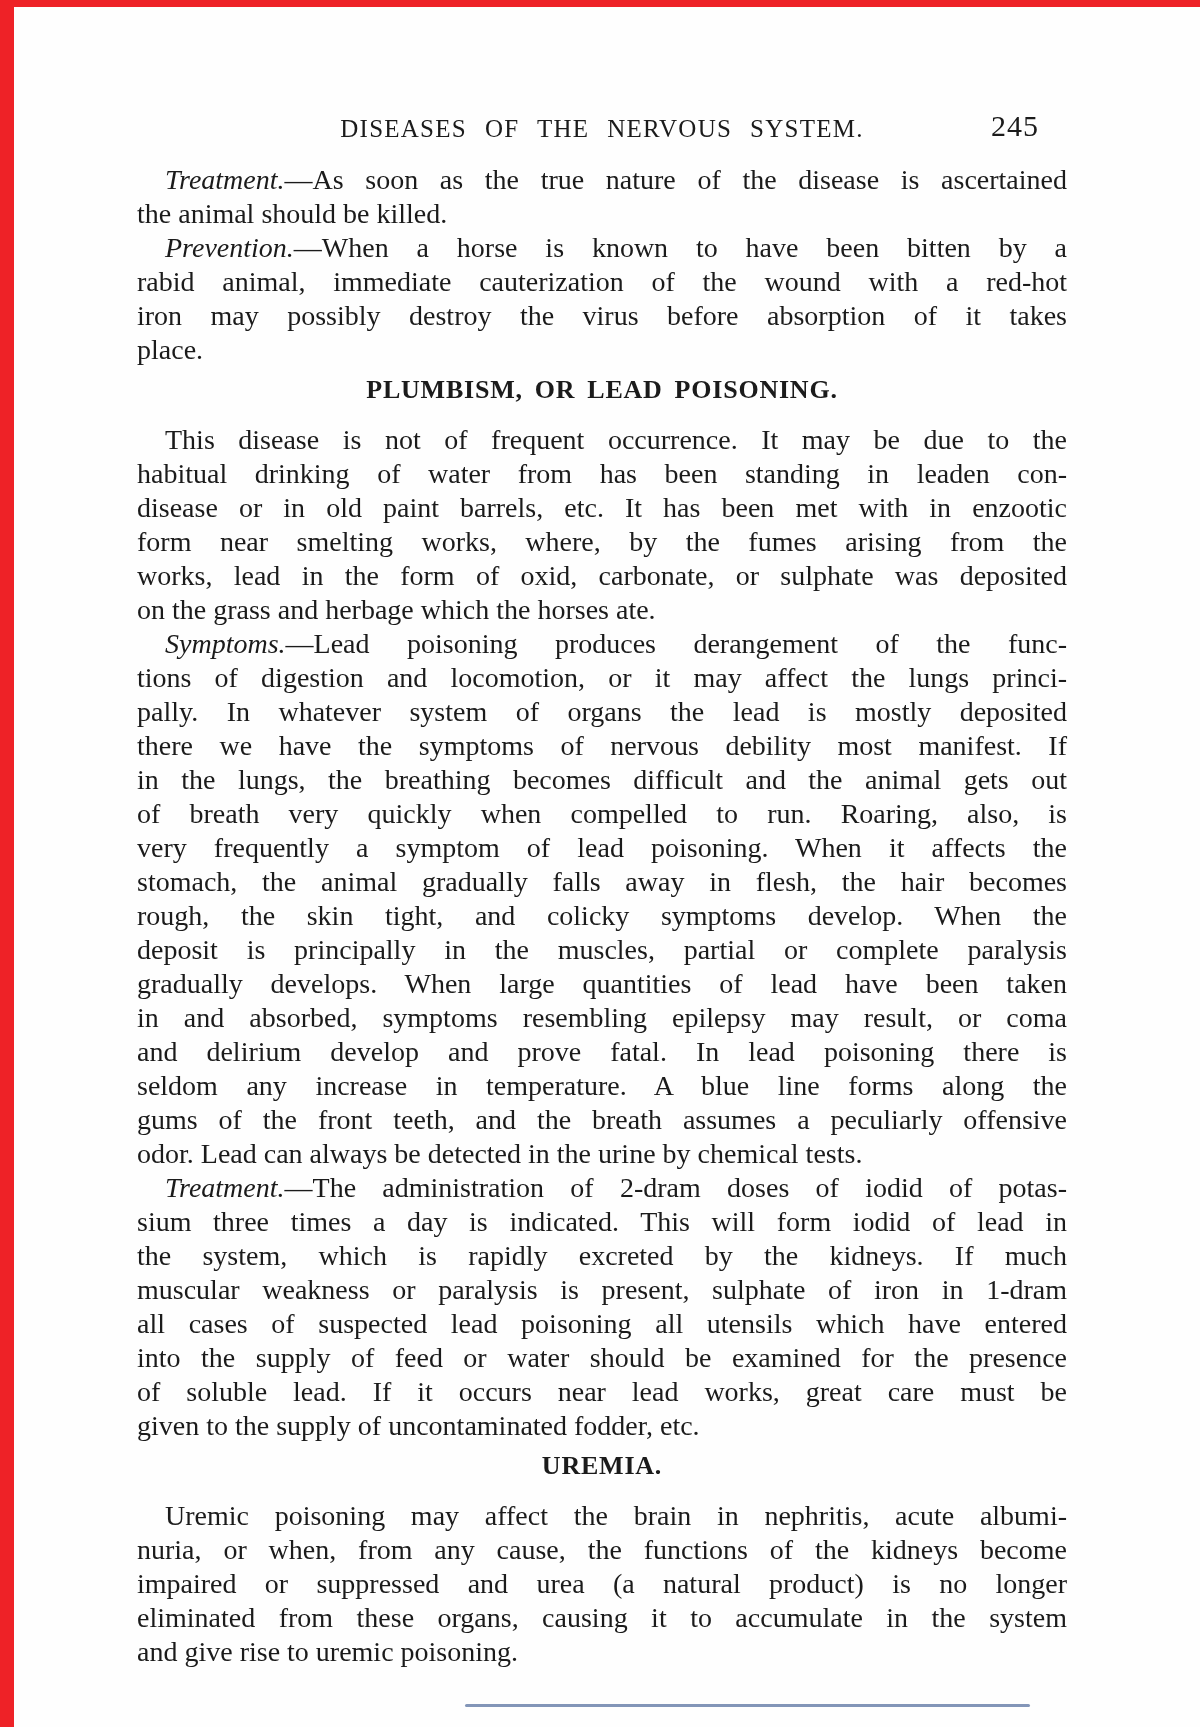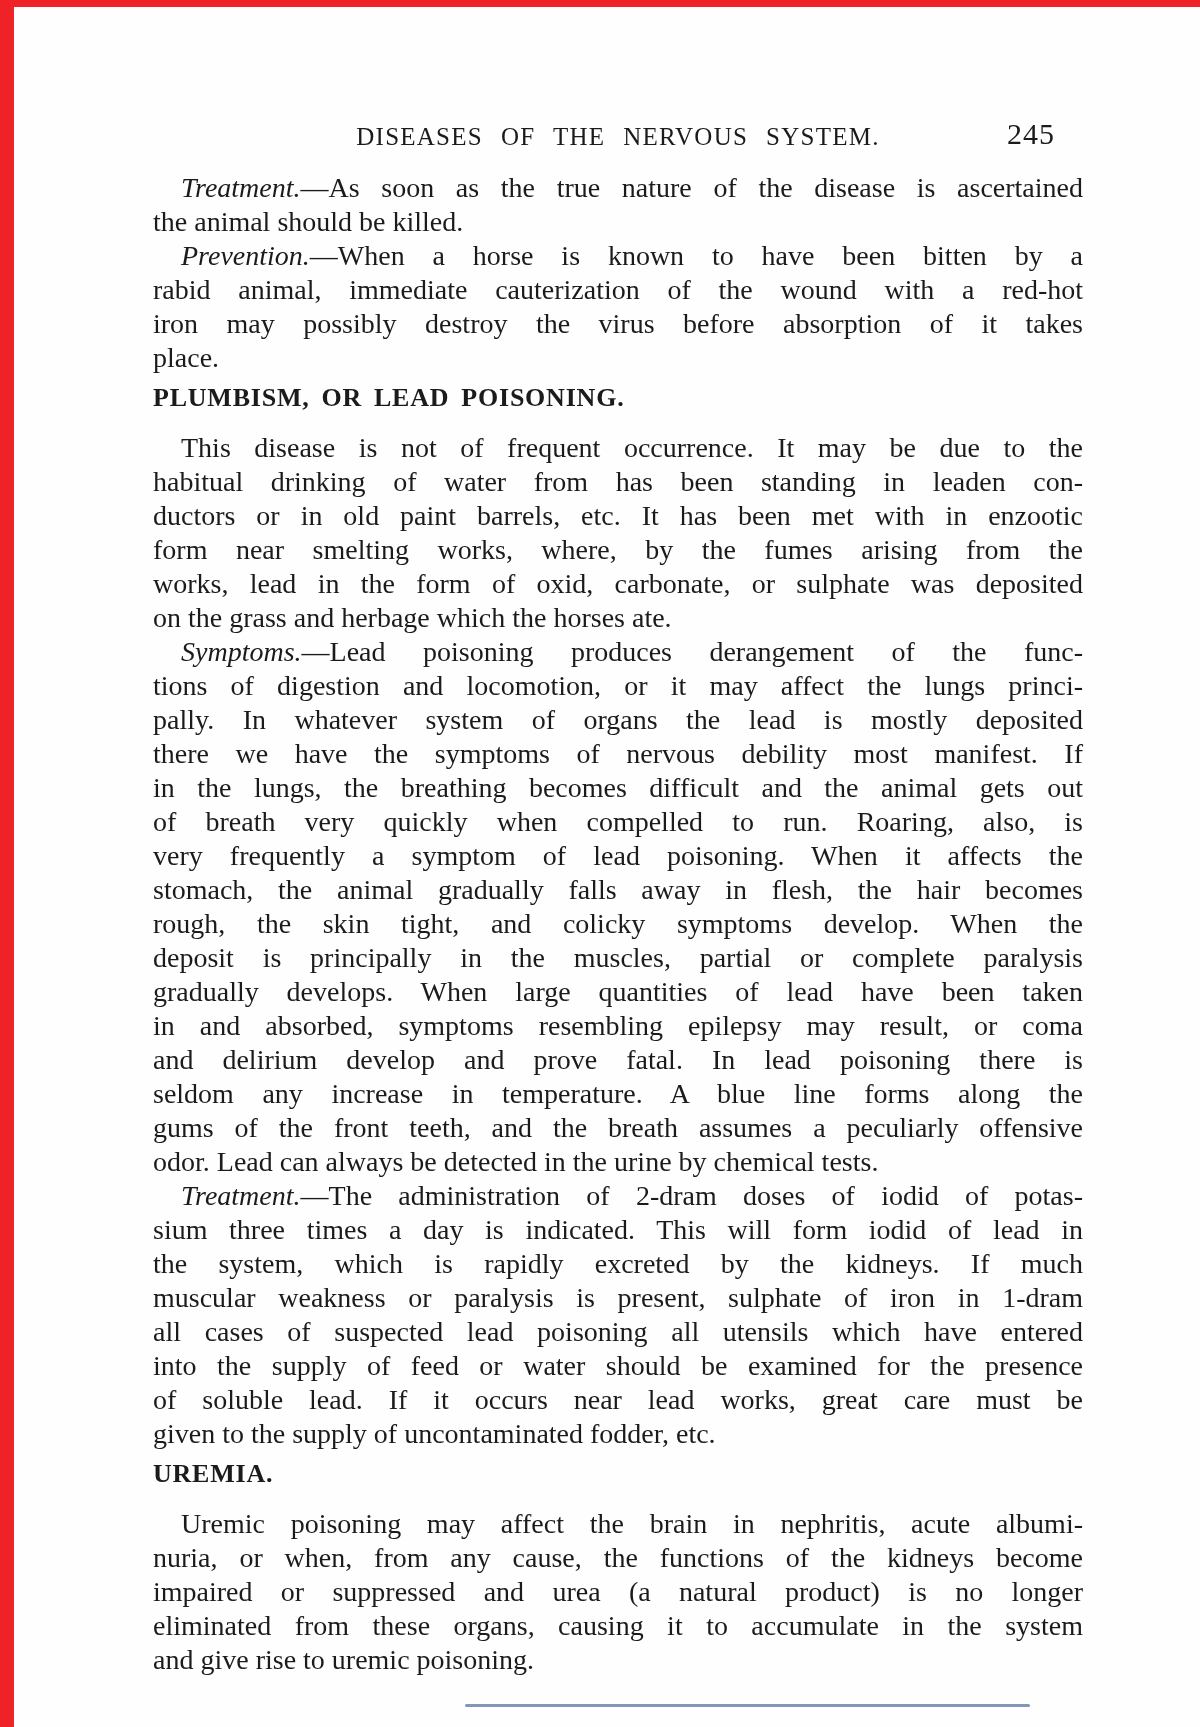--- a/index.html
+++ b/index.html
@@ -22,9 +22,8 @@
   }
   .column {
     position: absolute;
-    left: 137px; top: 8px;
+    left: 137px; top: 0;
     width: 930px;
-    margin-left: 16px;
   }
   .running-head {
     position: relative;

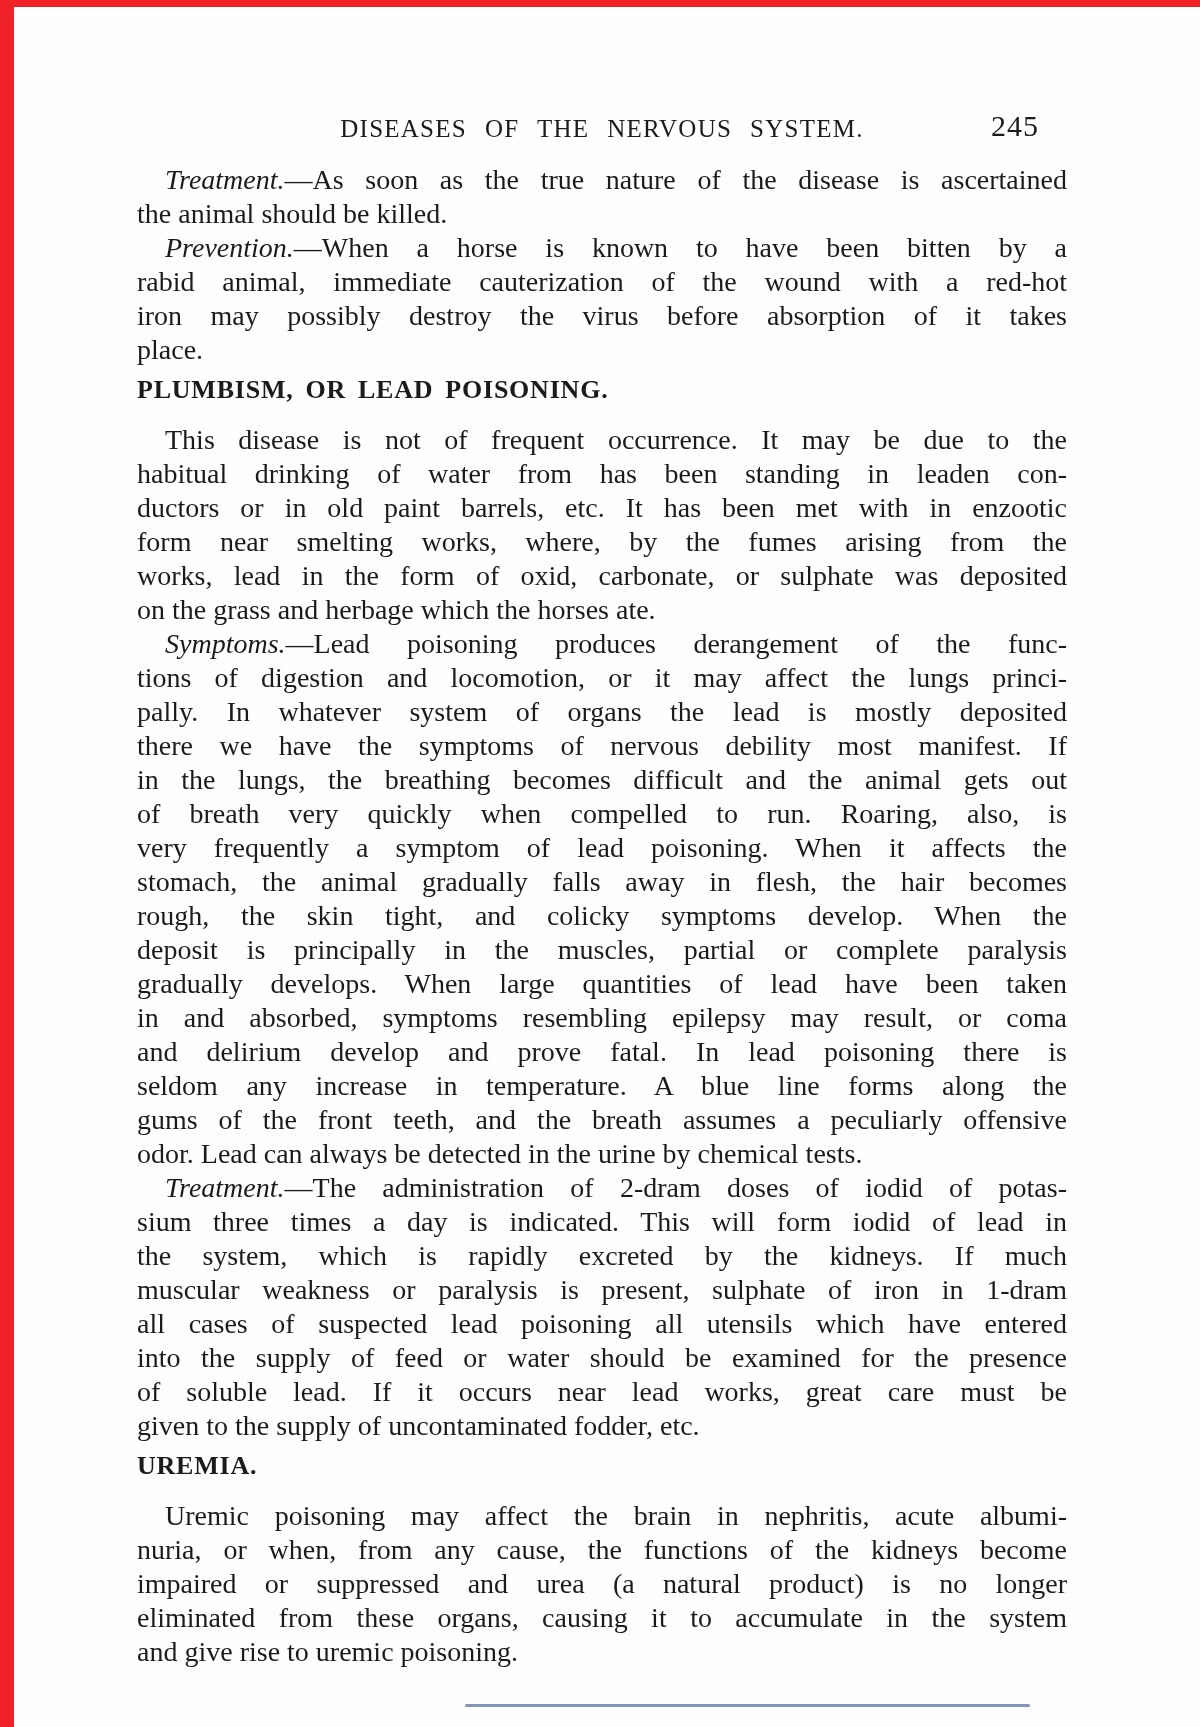--- a/index.html
+++ b/index.html
@@ -58,7 +58,7 @@
   .line.indent { text-indent: 28px; }
   .section-heading {
     font-weight: bold;
-    text-align: left;
+    text-align: center;
     font-size: 26px;
     line-height: 34px;
     margin: 6px 0 16px 0;

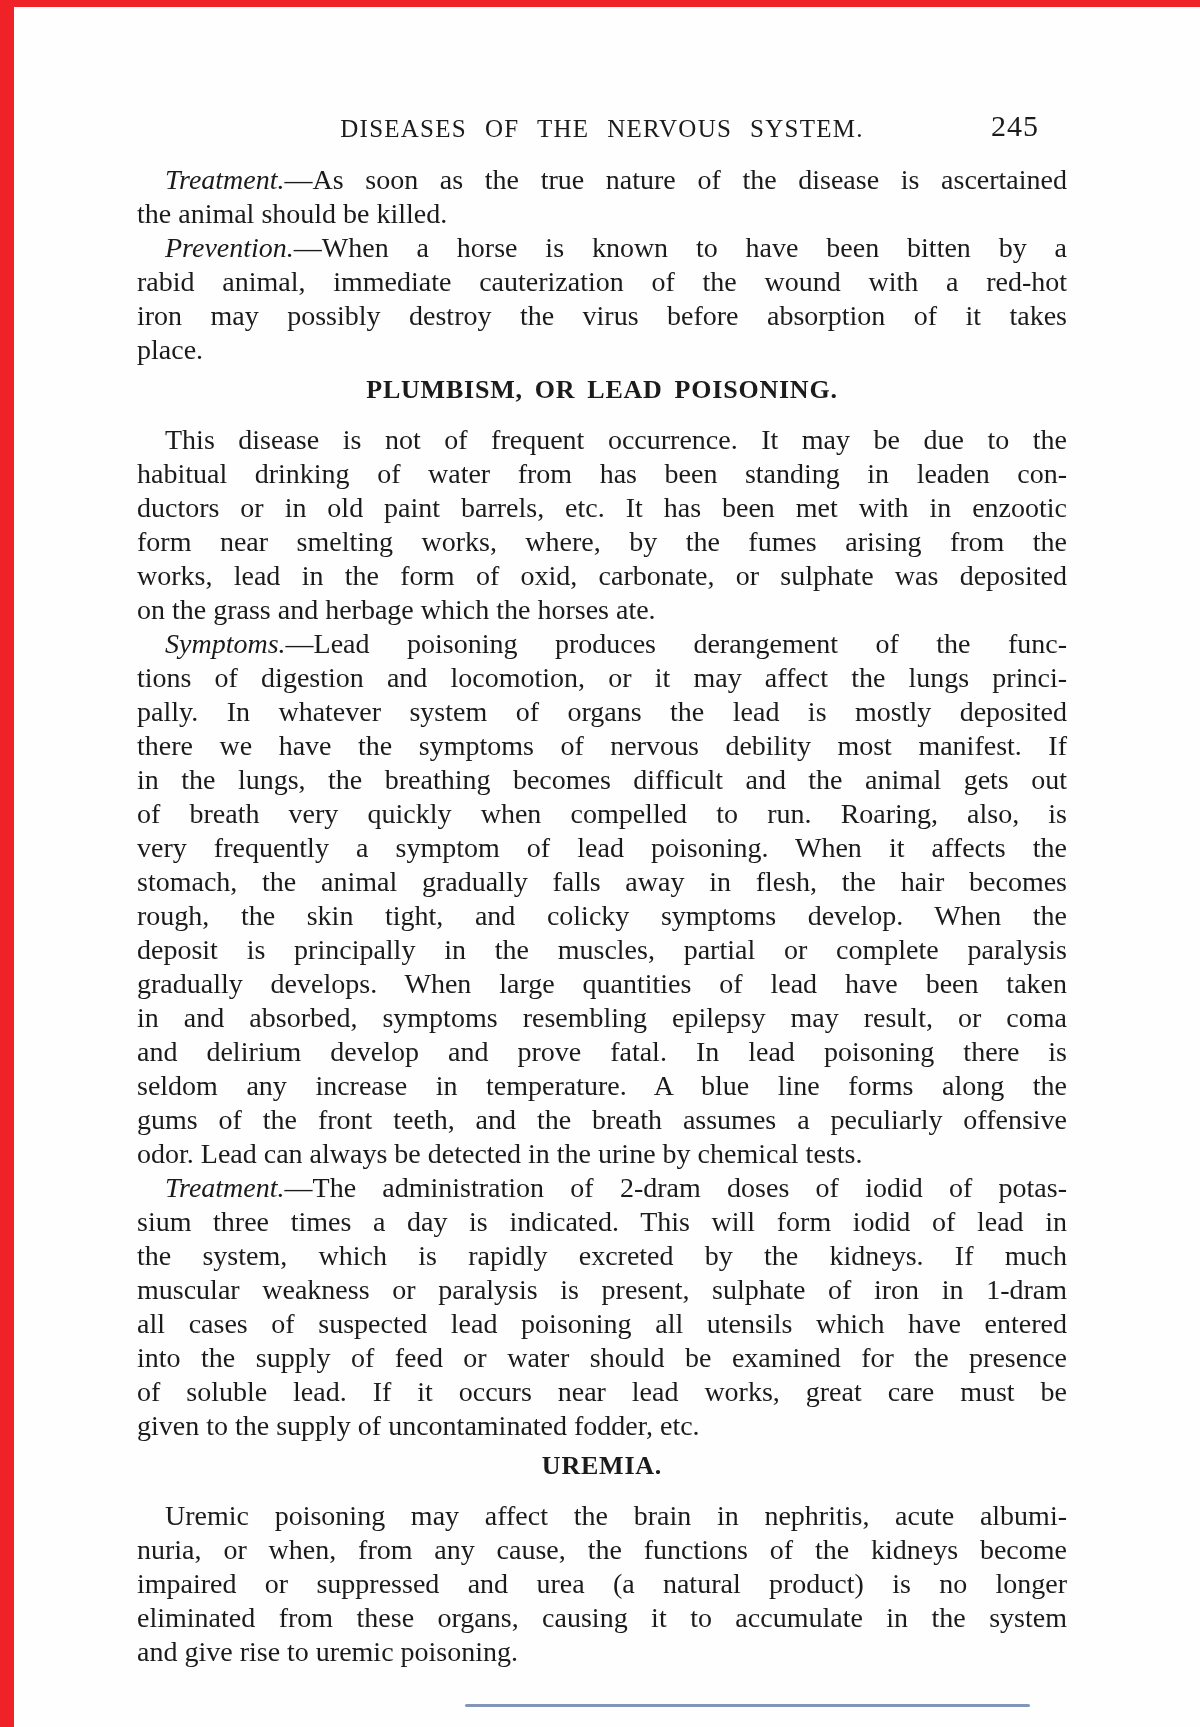--- a/index.html
+++ b/index.html
@@ -101,7 +101,7 @@
         <div class="paragraph">
           <div class="line indent">This disease is not of frequent occurrence. It may be due to the</div>
           <div class="line">habitual drinking of water from has been standing in leaden con-</div>
-          <div class="line">ductors or in old paint barrels, etc. It has been met with in enzootic</div>
+          <div class="line">disease or in old paint barrels, etc. It has been met with in enzootic</div>
           <div class="line">form near smelting works, where, by the fumes arising from the</div>
           <div class="line">works, lead in the form of oxid, carbonate, or sulphate was deposited</div>
           <div class="line last">on the grass and herbage which the horses ate.</div>

